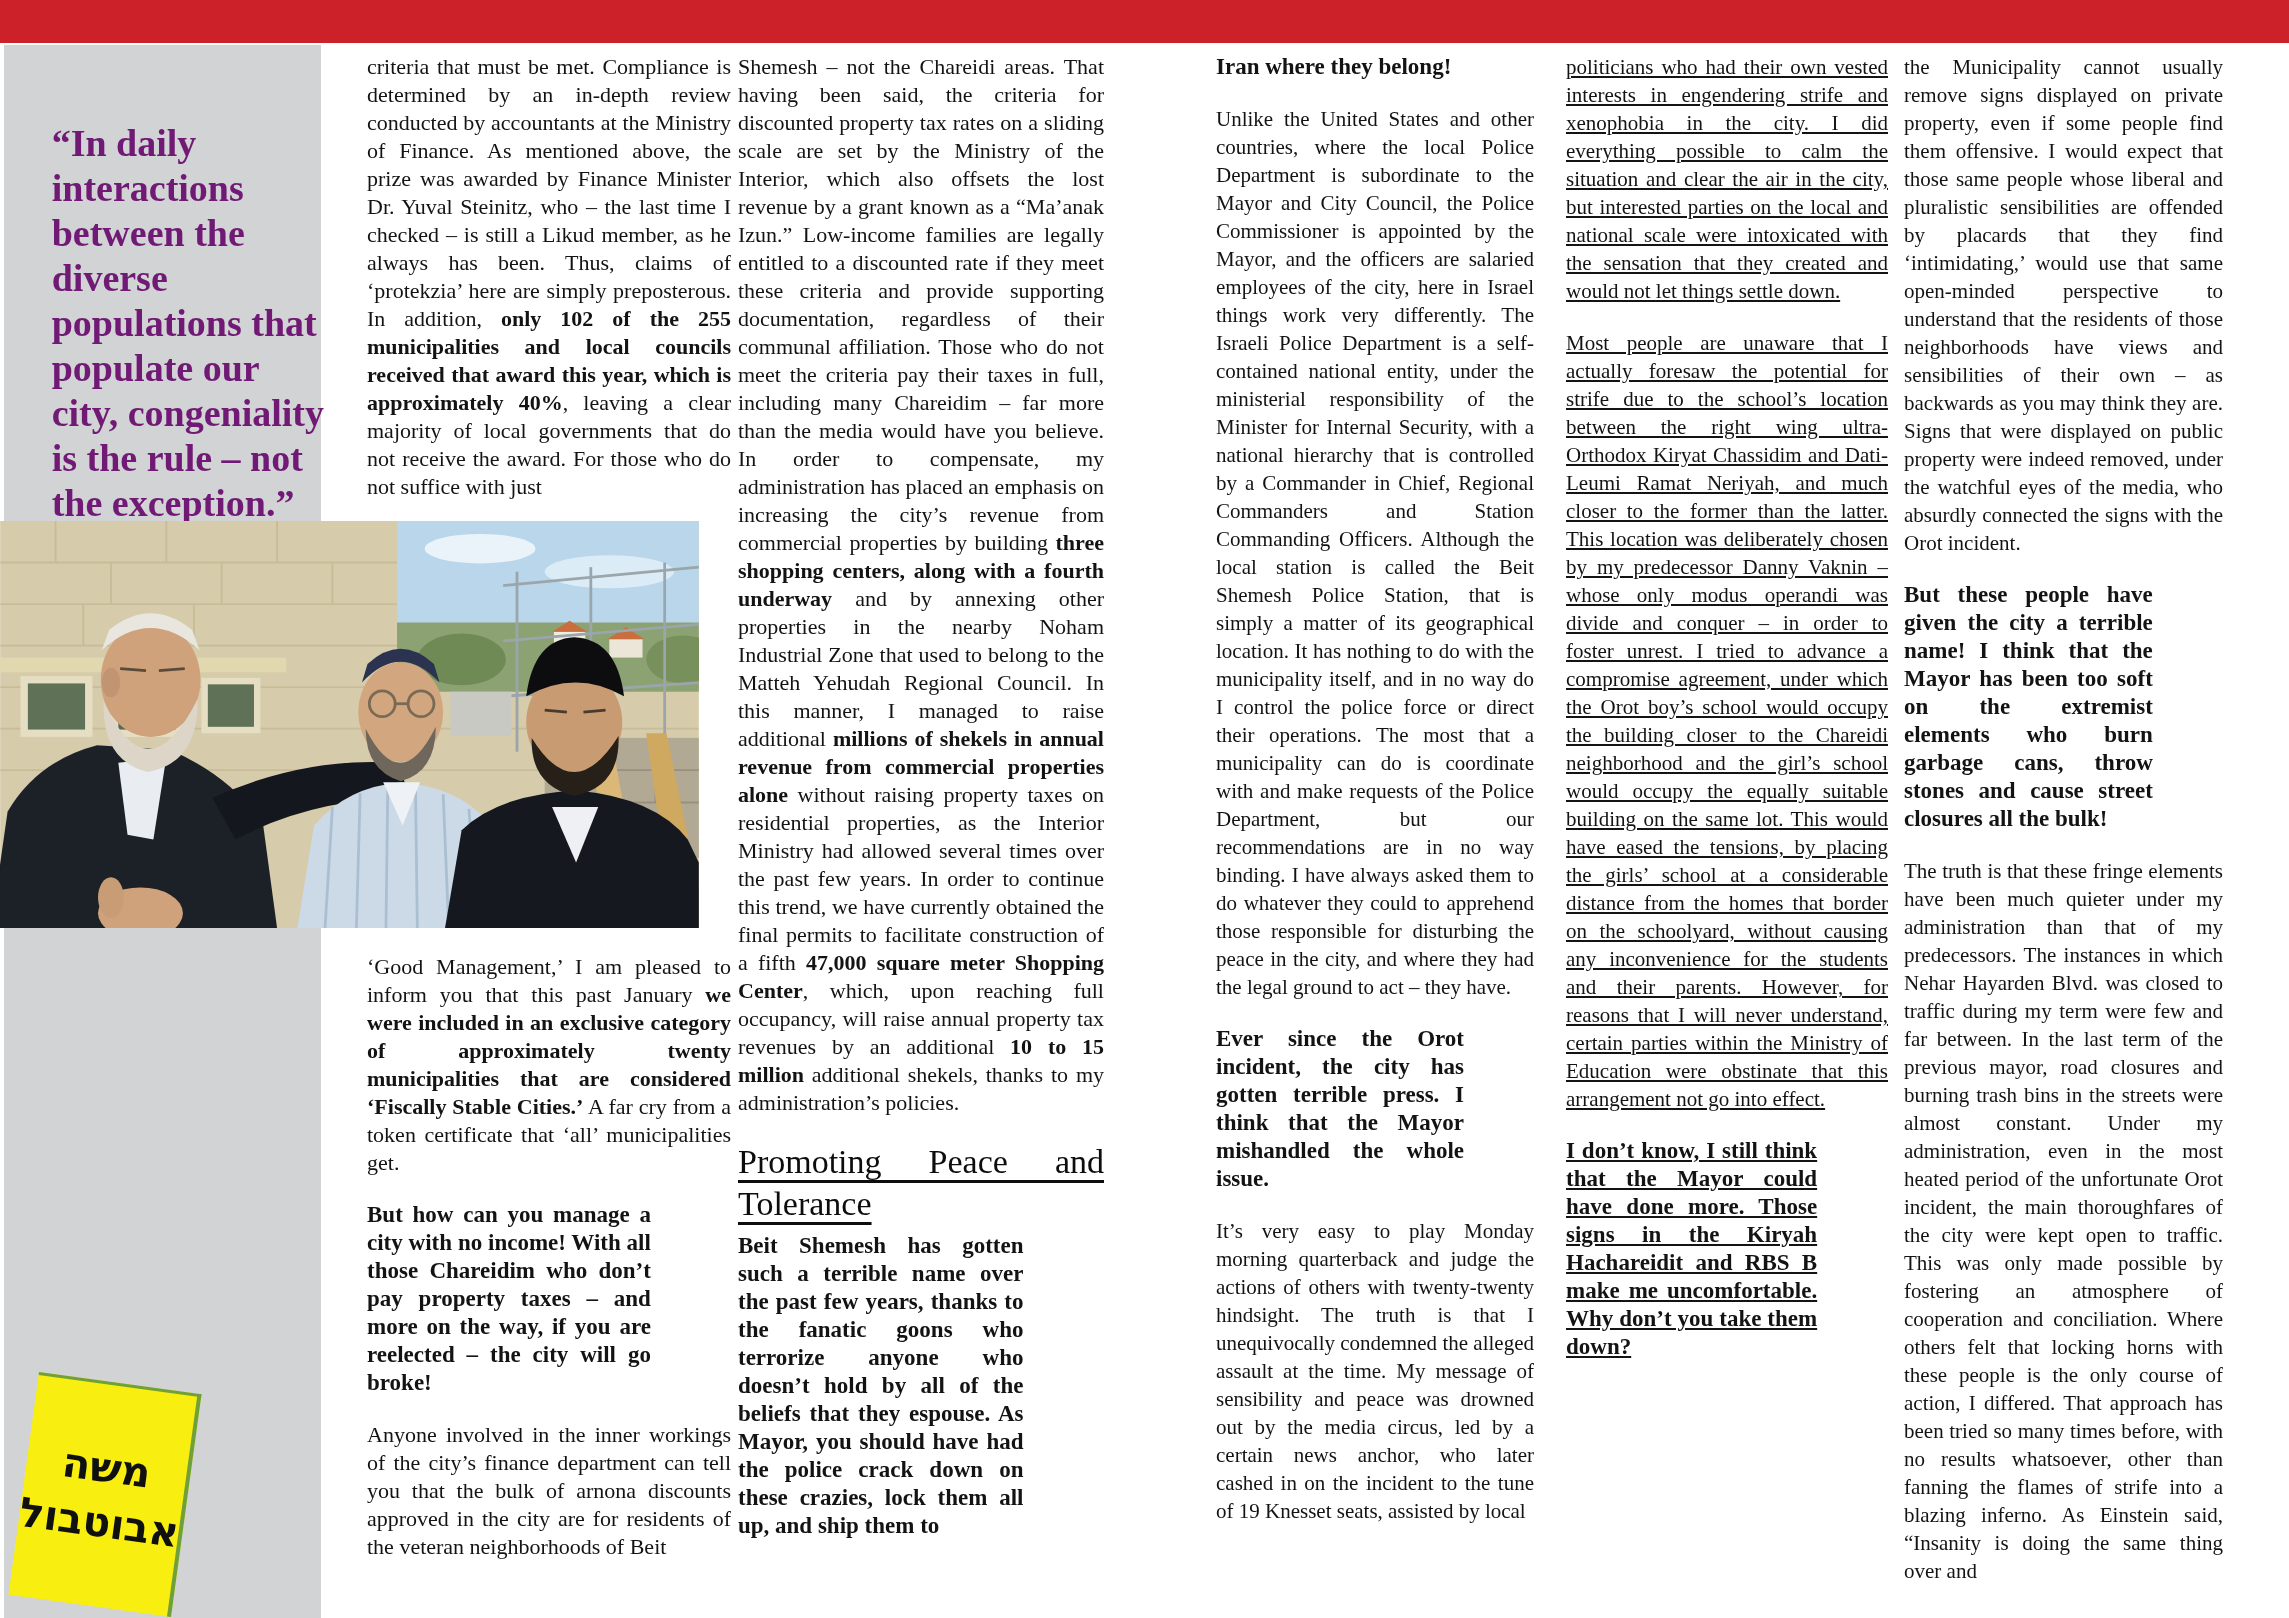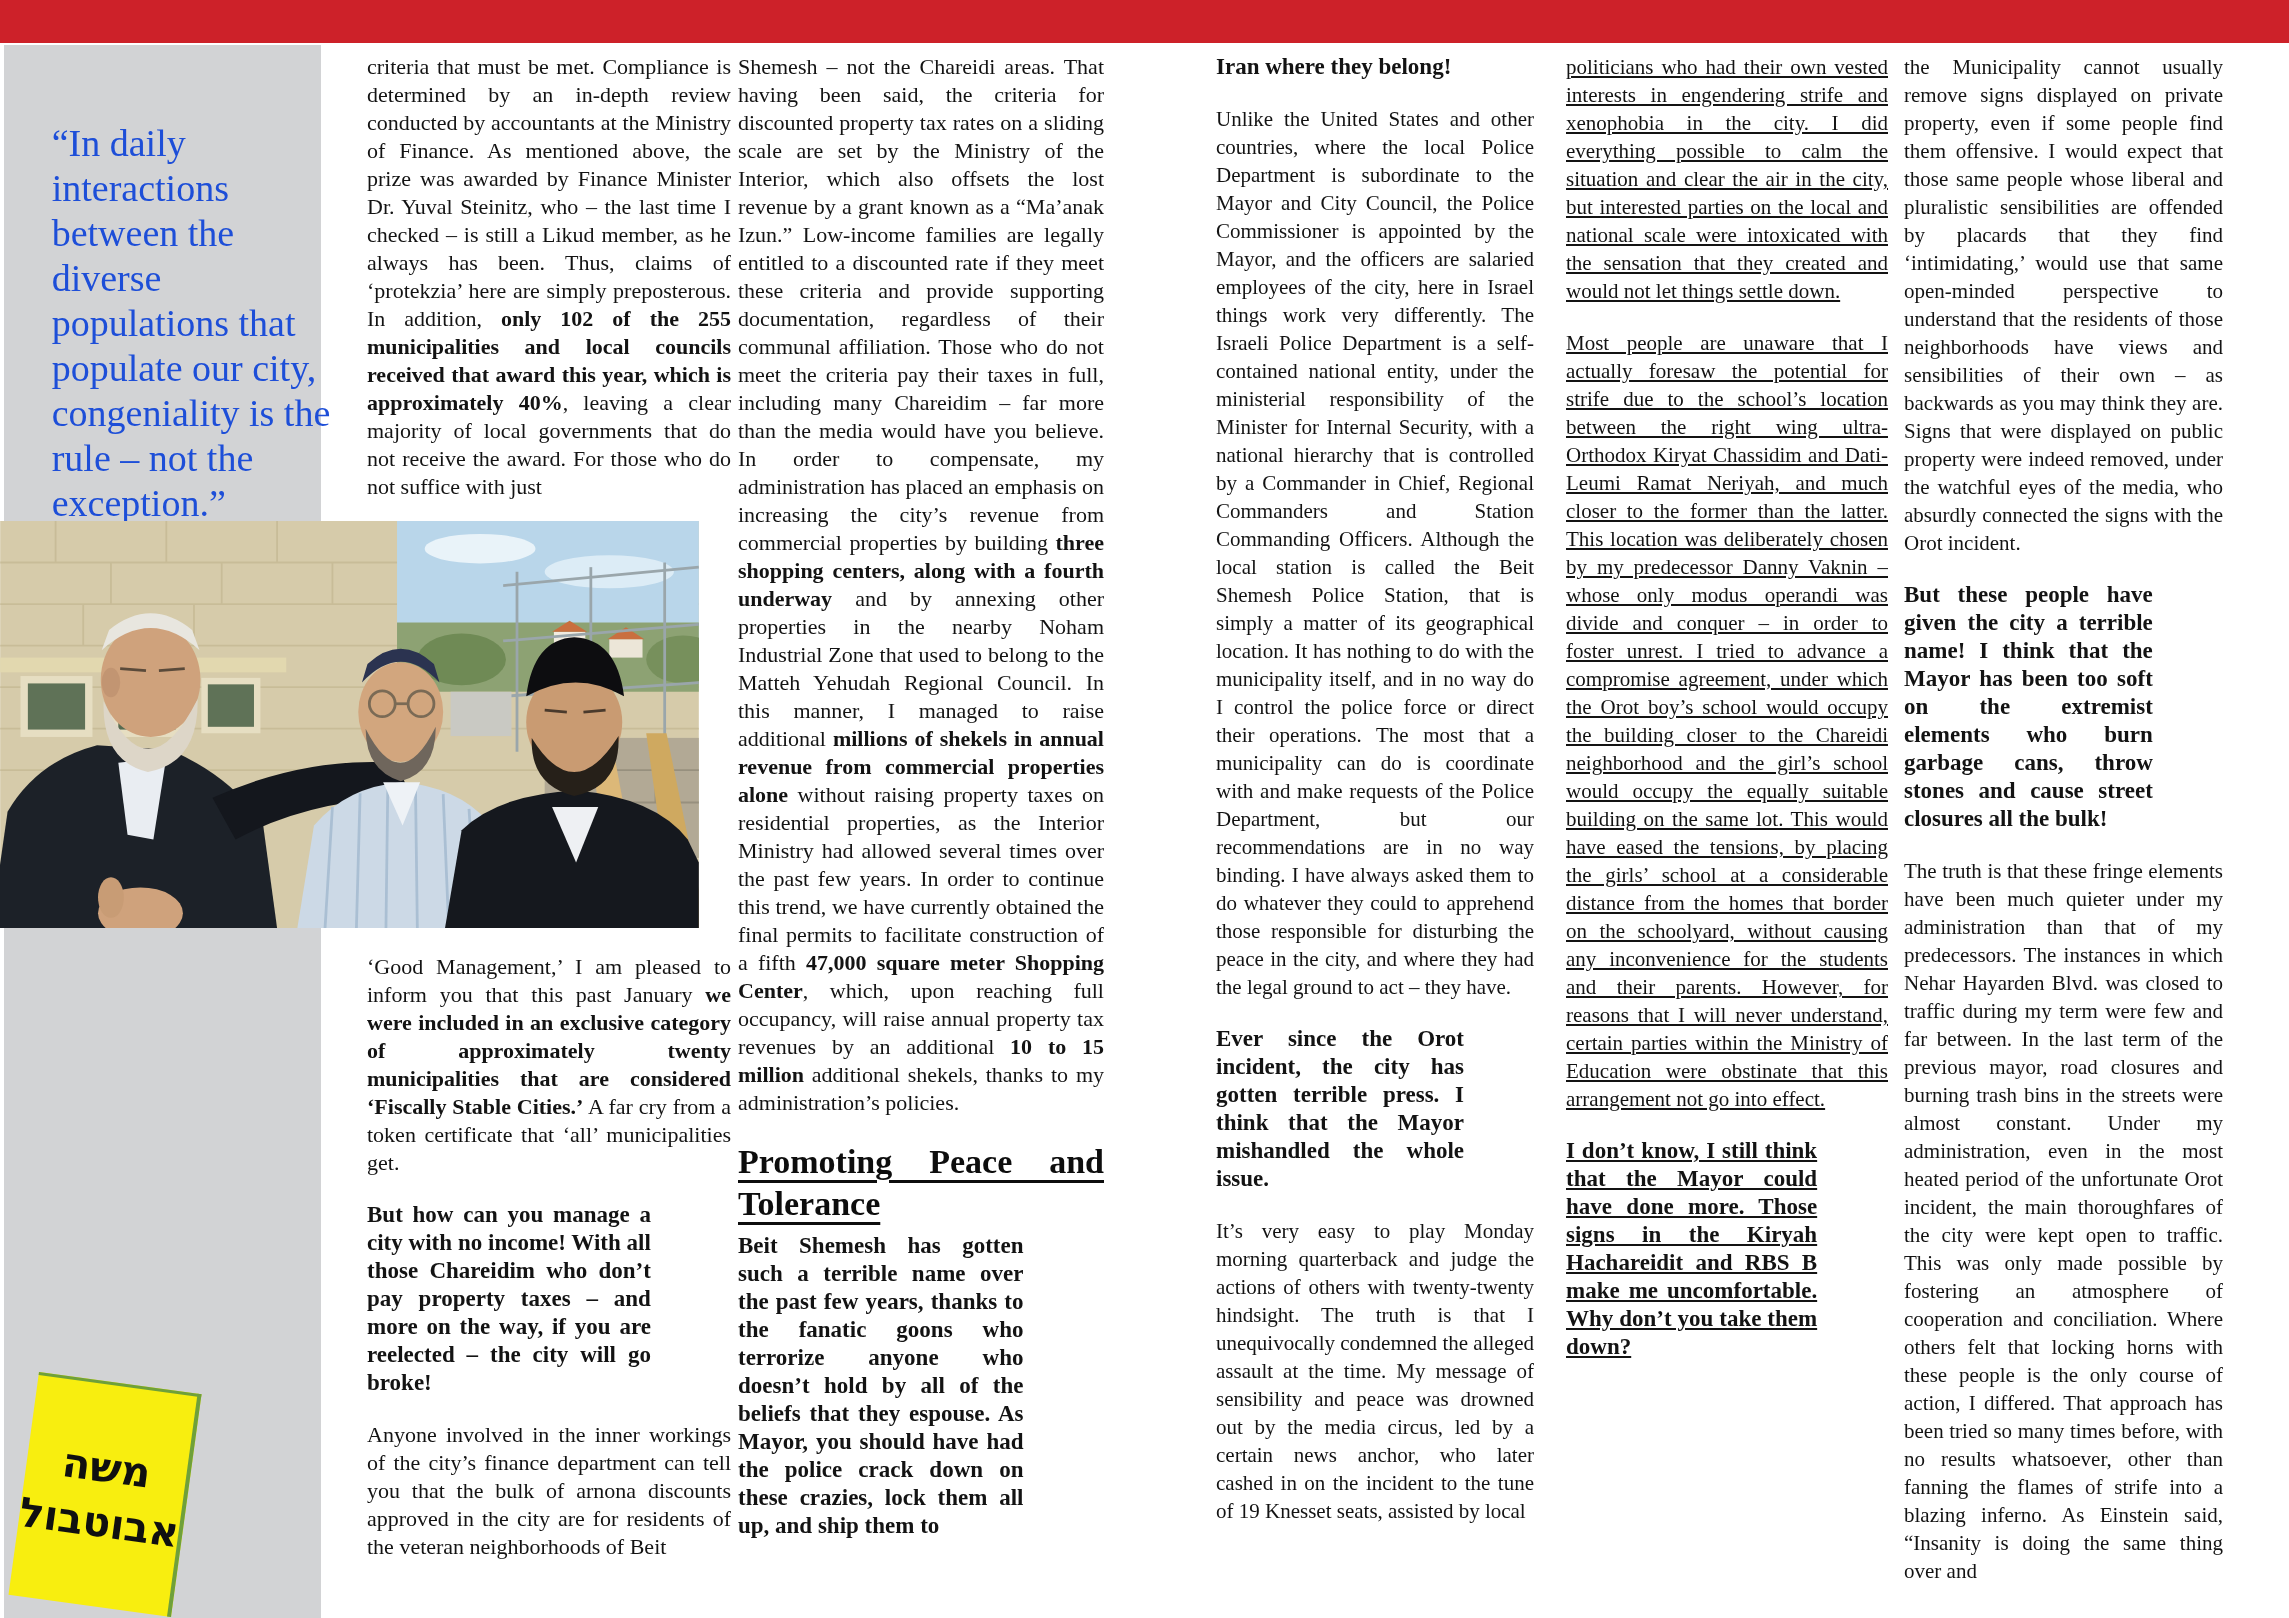--- a/index.html
+++ b/index.html
@@ -8,7 +8,7 @@
   .topbar{position:absolute;left:0;top:0;width:2290px;height:43px;background:#cd2129;}
   .sidebar{position:absolute;left:3.7px;top:45px;width:317px;height:1574px;background:#d2d3d5;}
   .pullquote{margin:0;position:absolute;left:48px;top:76px;width:279px;
-             font-weight:normal;font-size:38px;line-height:45px;color:#1d4ed8;}
+             font-weight:bold;font-size:38px;line-height:45px;color:#701a75;}
   .photo{position:absolute;left:0;top:521px;width:699px;height:407px;margin:0;}
   .photo svg{display:block;}
   .col{position:absolute;text-align:justify;color:#131313;overflow:hidden;}

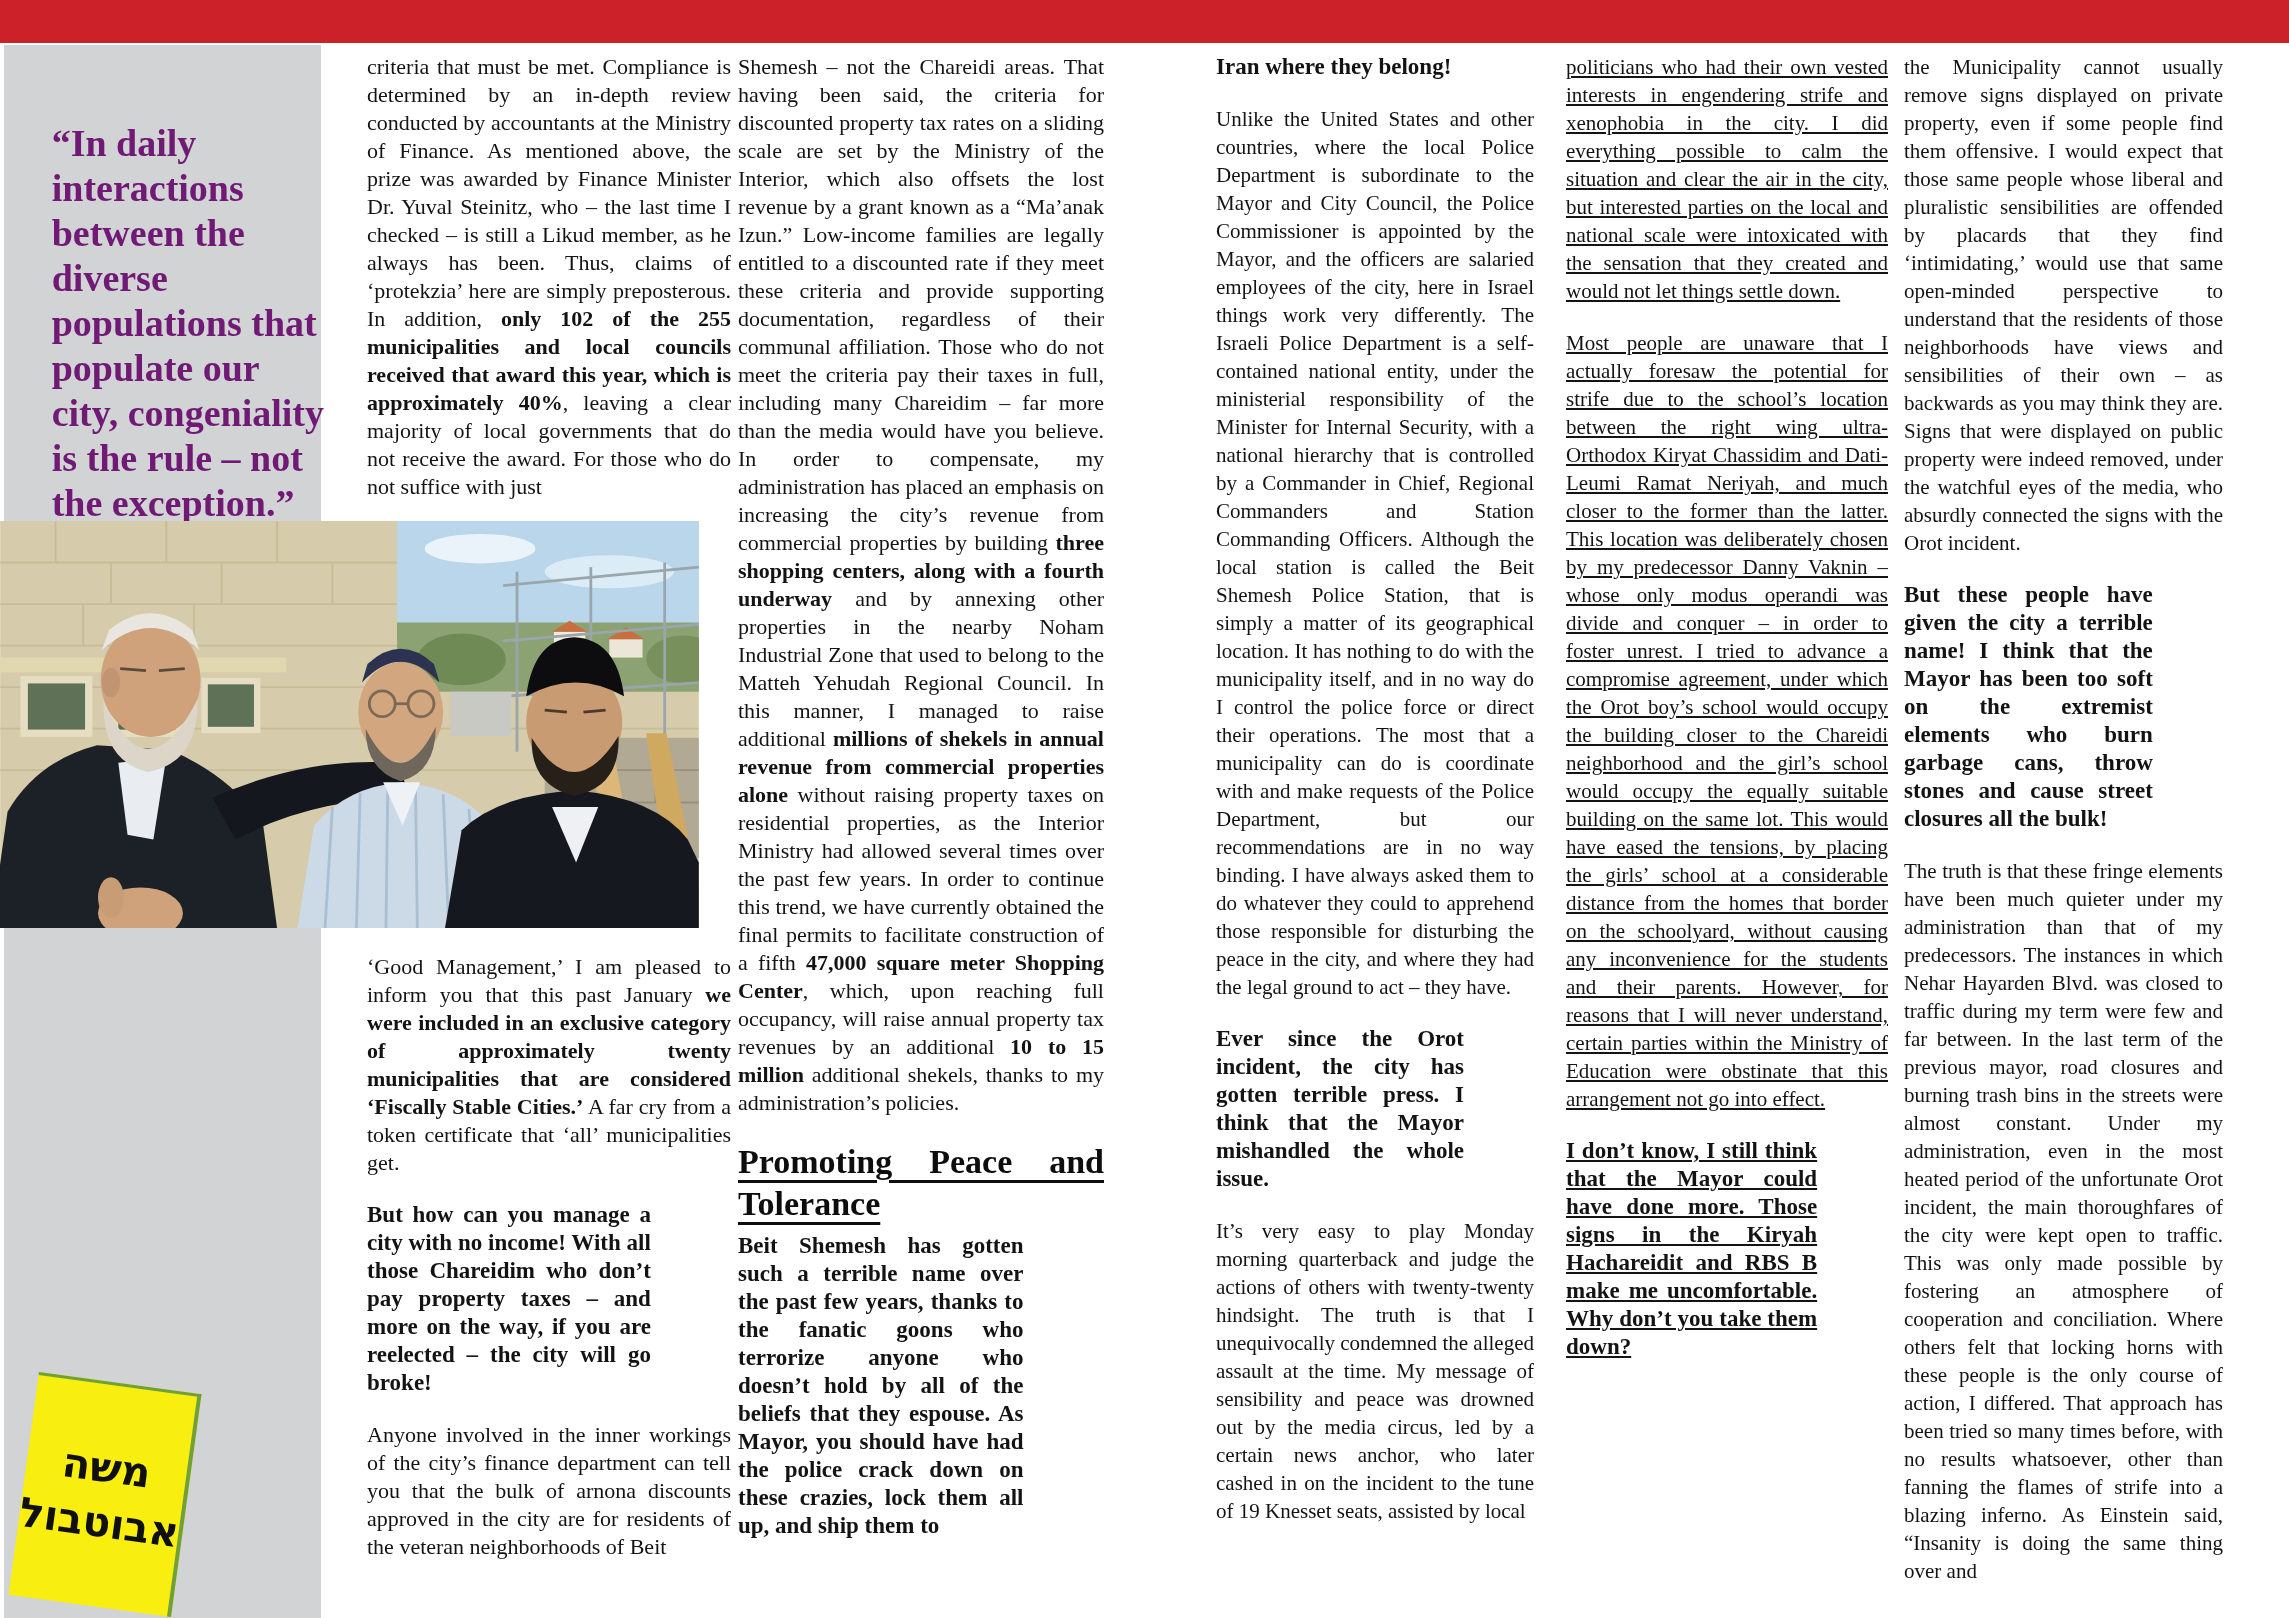--- a/index.html
+++ b/index.html
@@ -22,7 +22,7 @@
   .col5{left:1904px;top:53px;width:319px;height:1566px;}
   .col p{margin:0 0 24px 0;}
   .col p.q{font-weight:bold;width:78%;font-size:23px;line-height:28px;}
-  .col h2{margin:5.5px 0 7.4px 0;font-size:34px;line-height:42px;font-weight:bold;color:#0d0d0d;}
+  .col h2{margin:5.5px 0 7.4px 0;font-size:34px;line-height:42px;font-weight:normal;color:#0d0d0d;}
   .col h2 span{text-decoration:underline;text-decoration-thickness:2.8px;text-underline-offset:6.5px;}
   .note{position:absolute;left:23px;top:1382px;width:164px;height:225px;background:#f8ee0f;
         transform:rotate(7.8deg);border-top:3.7px solid #6fa03a;border-right:4.6px solid #6fa03a;

